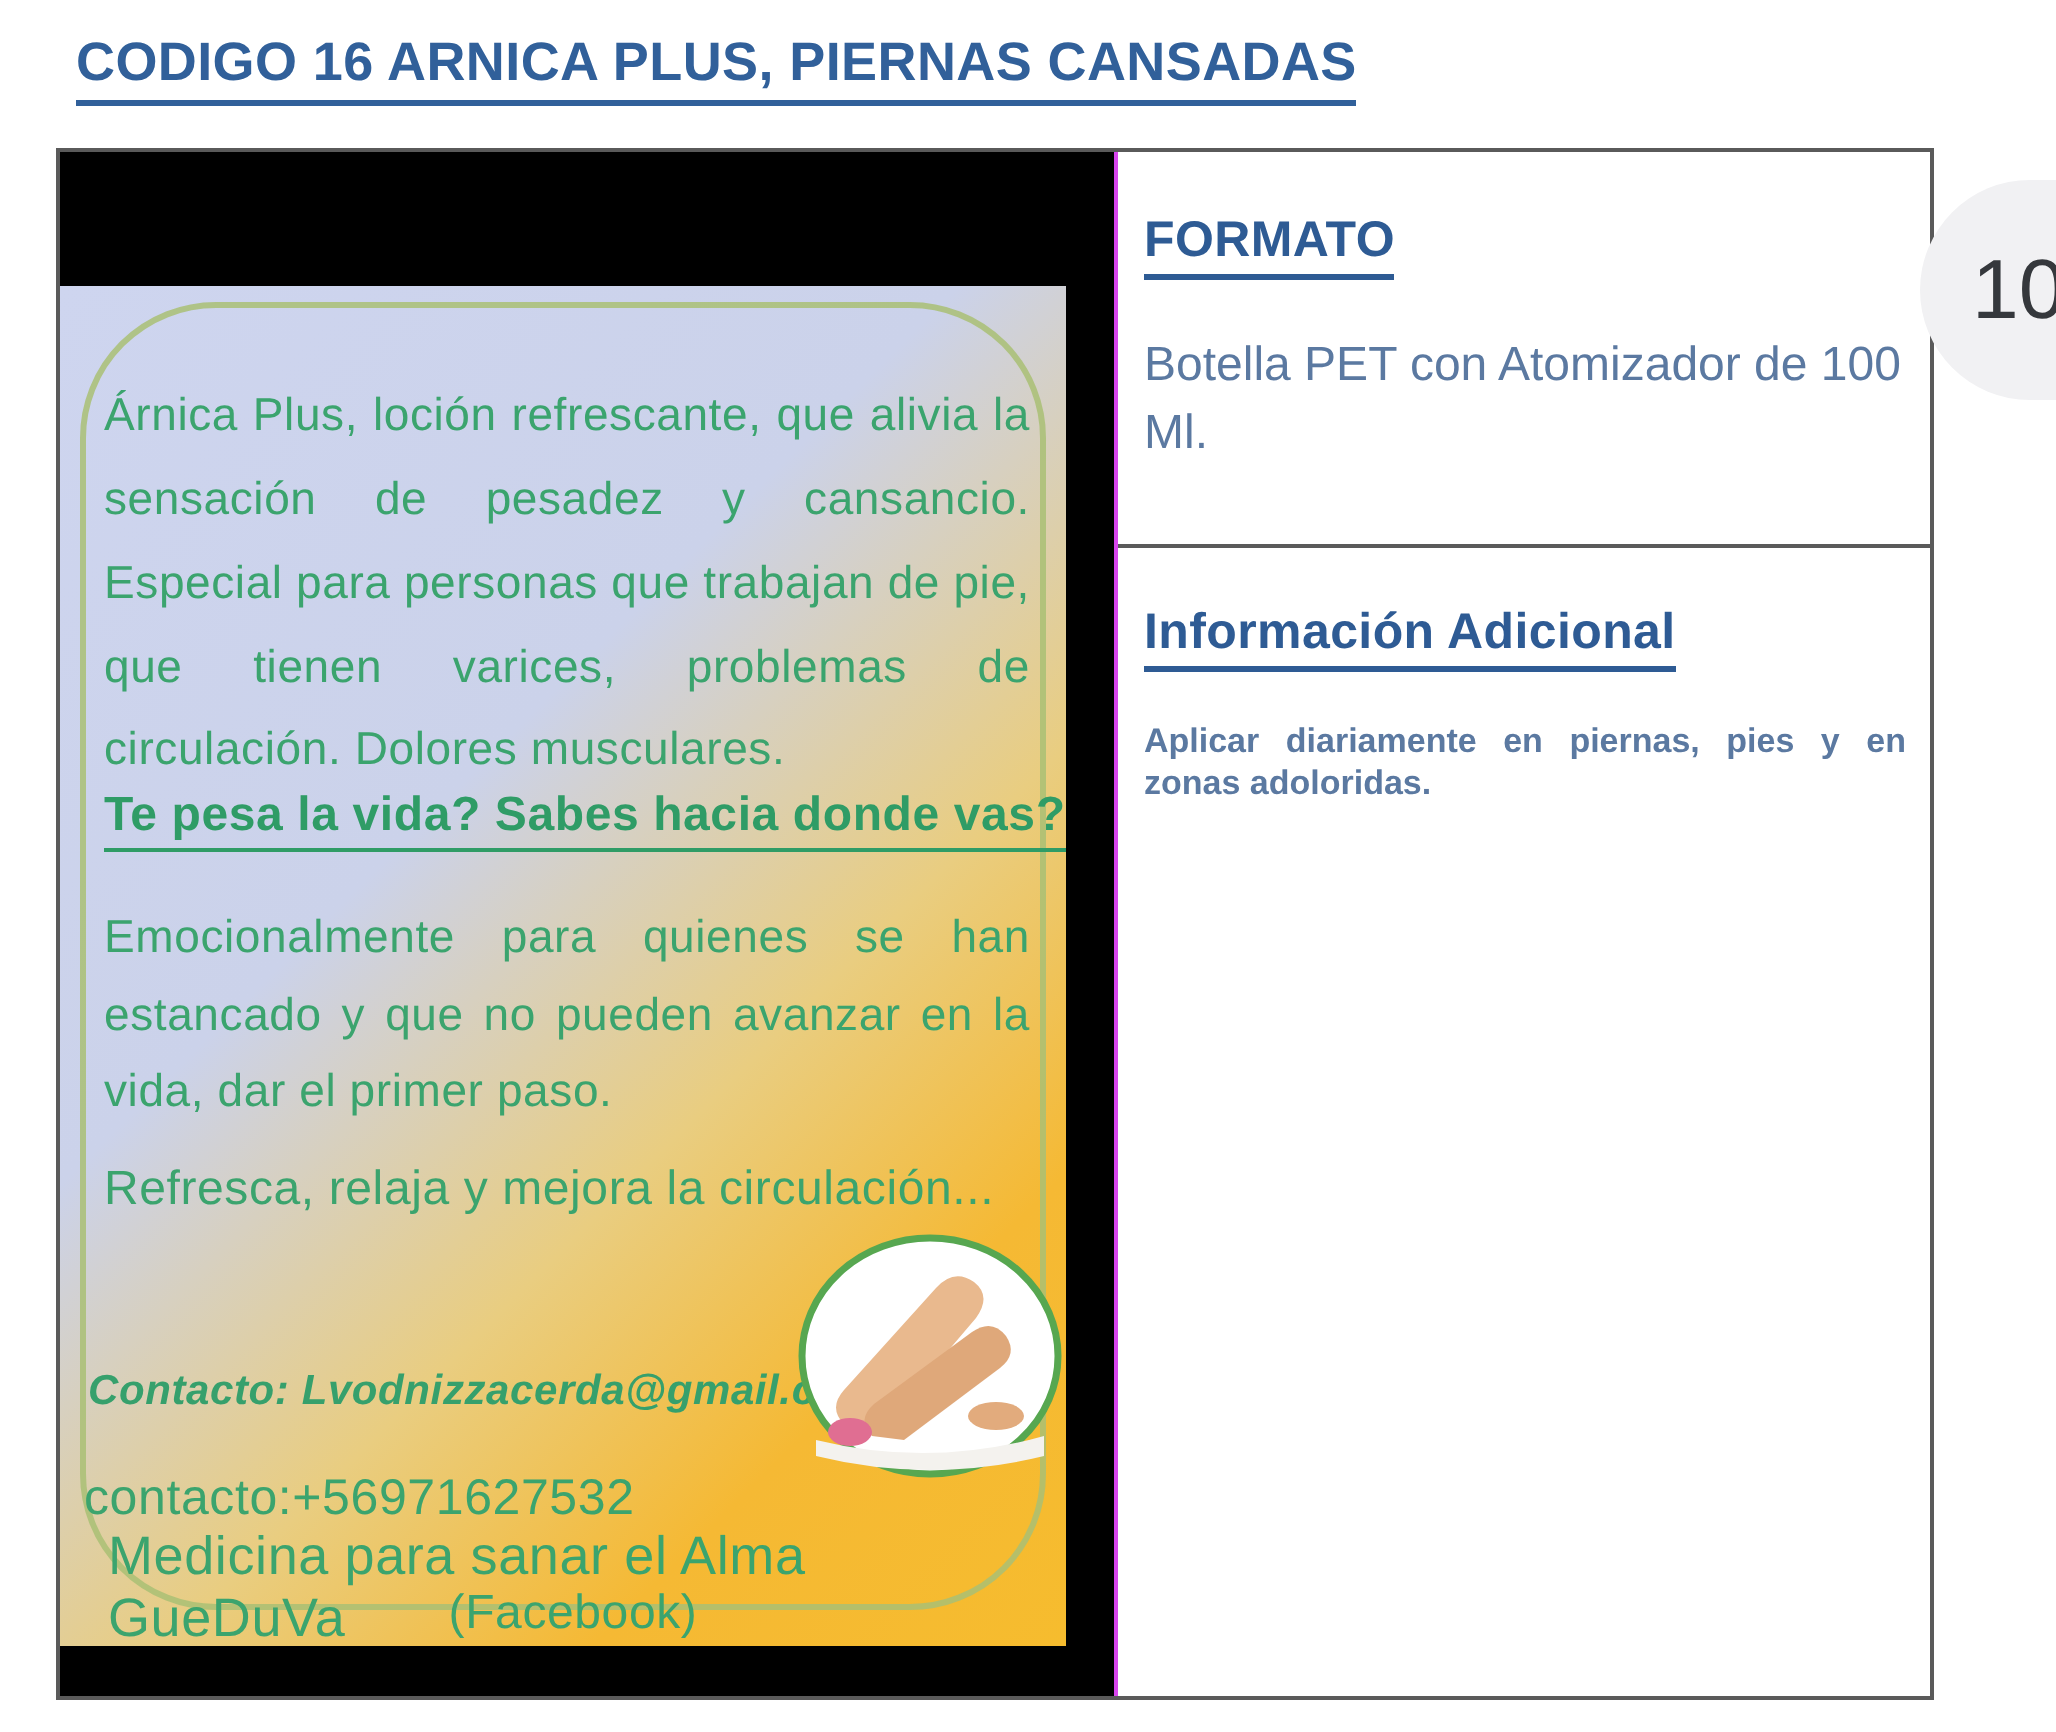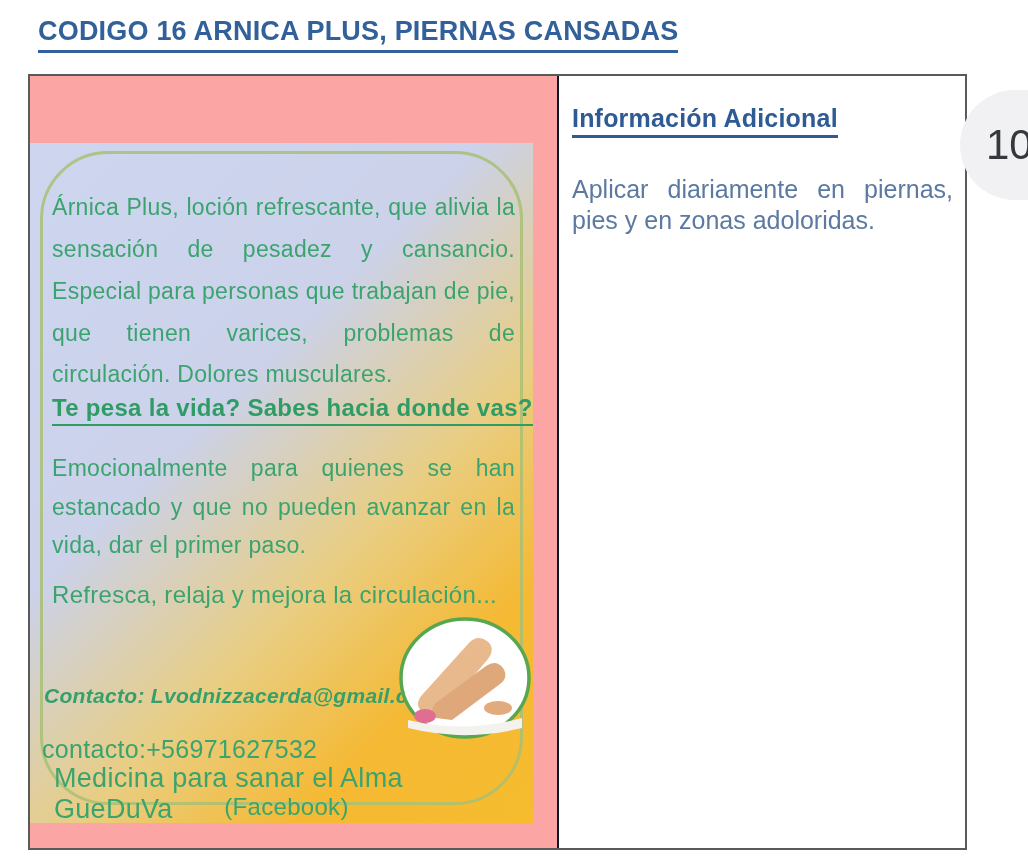--- a/index.html
+++ b/index.html
@@ -98,6 +98,10 @@
       </div>
     </div>
 
+    <div class="cell-formato">
+      <span class="blue-header">FORMATO</span>
+      <p class="blue-body">Botella PET con Atomizador de 100 Ml.</p>
+    </div>
 
     <div class="cell-info">
       <span class="blue-header">Información Adicional</span>

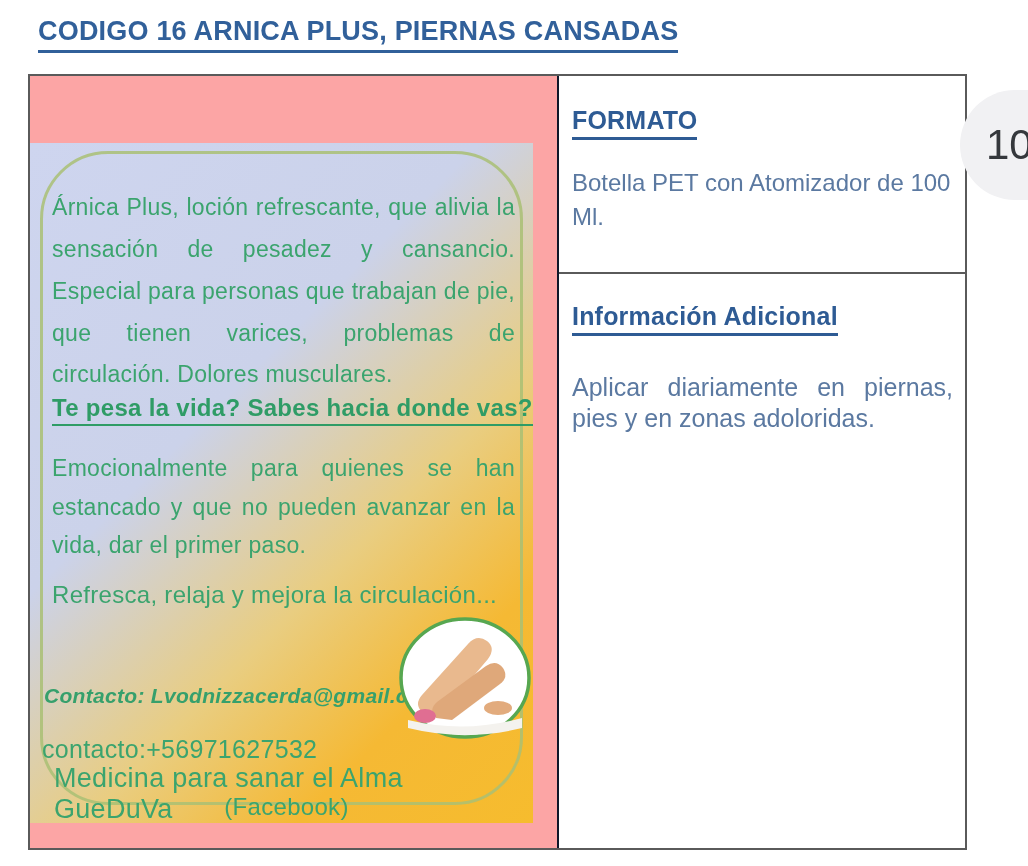--- a/index.html
+++ b/index.html
@@ -20,7 +20,7 @@
     border:2px solid #5a5a5a;
     display:grid; grid-template-columns:529px 1fr; grid-template-rows:198px 1fr;
   }
-  .cell-left{ grid-row:1 / 3; border-right:2px solid #0f172a; position:relative; background:#fca5a5; }
+  .cell-left{ grid-row:1 / 3; border-right:2px solid #d946ef; position:relative; background:#000000; }
   .cell-formato{ border-bottom:2px solid #5a5a5a; padding:30px 14px 0 13px; background:#fff; }
   .cell-info{ padding:28px 12px 0 13px; background:#fff; }
 

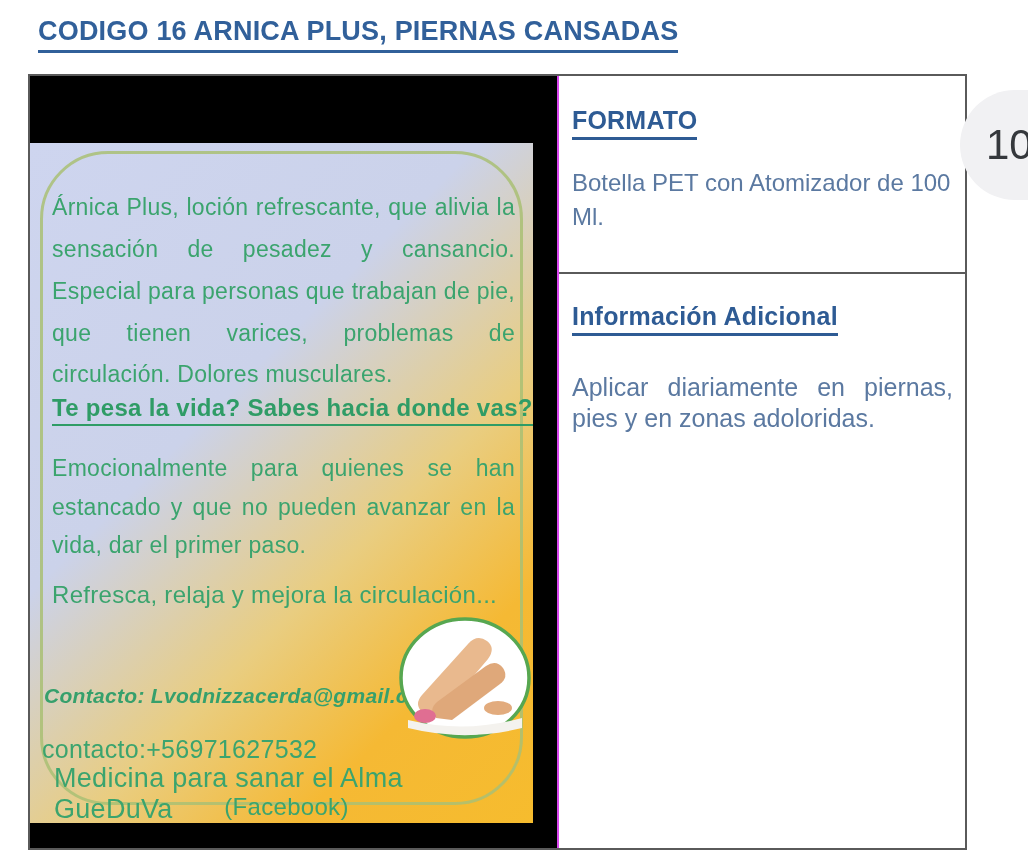--- a/index.html
+++ b/index.html
@@ -29,7 +29,7 @@
     border-bottom:3px solid #2e5b94; padding-bottom:2px; letter-spacing:.2px;
   }
   .blue-body{ color:#5b79a1; font-size:24px; line-height:1.4; margin-top:26px; }
-  .cell-info .blue-body{ font-size:25px; line-height:1.25; text-align:justify; margin-top:36px; }
+  .cell-info .blue-body{ font-size:17px; line-height:1.25; text-align:justify; margin-top:24px;font-weight:bold; }
   .cell-info p+p{ margin-top:0; }
 
   

